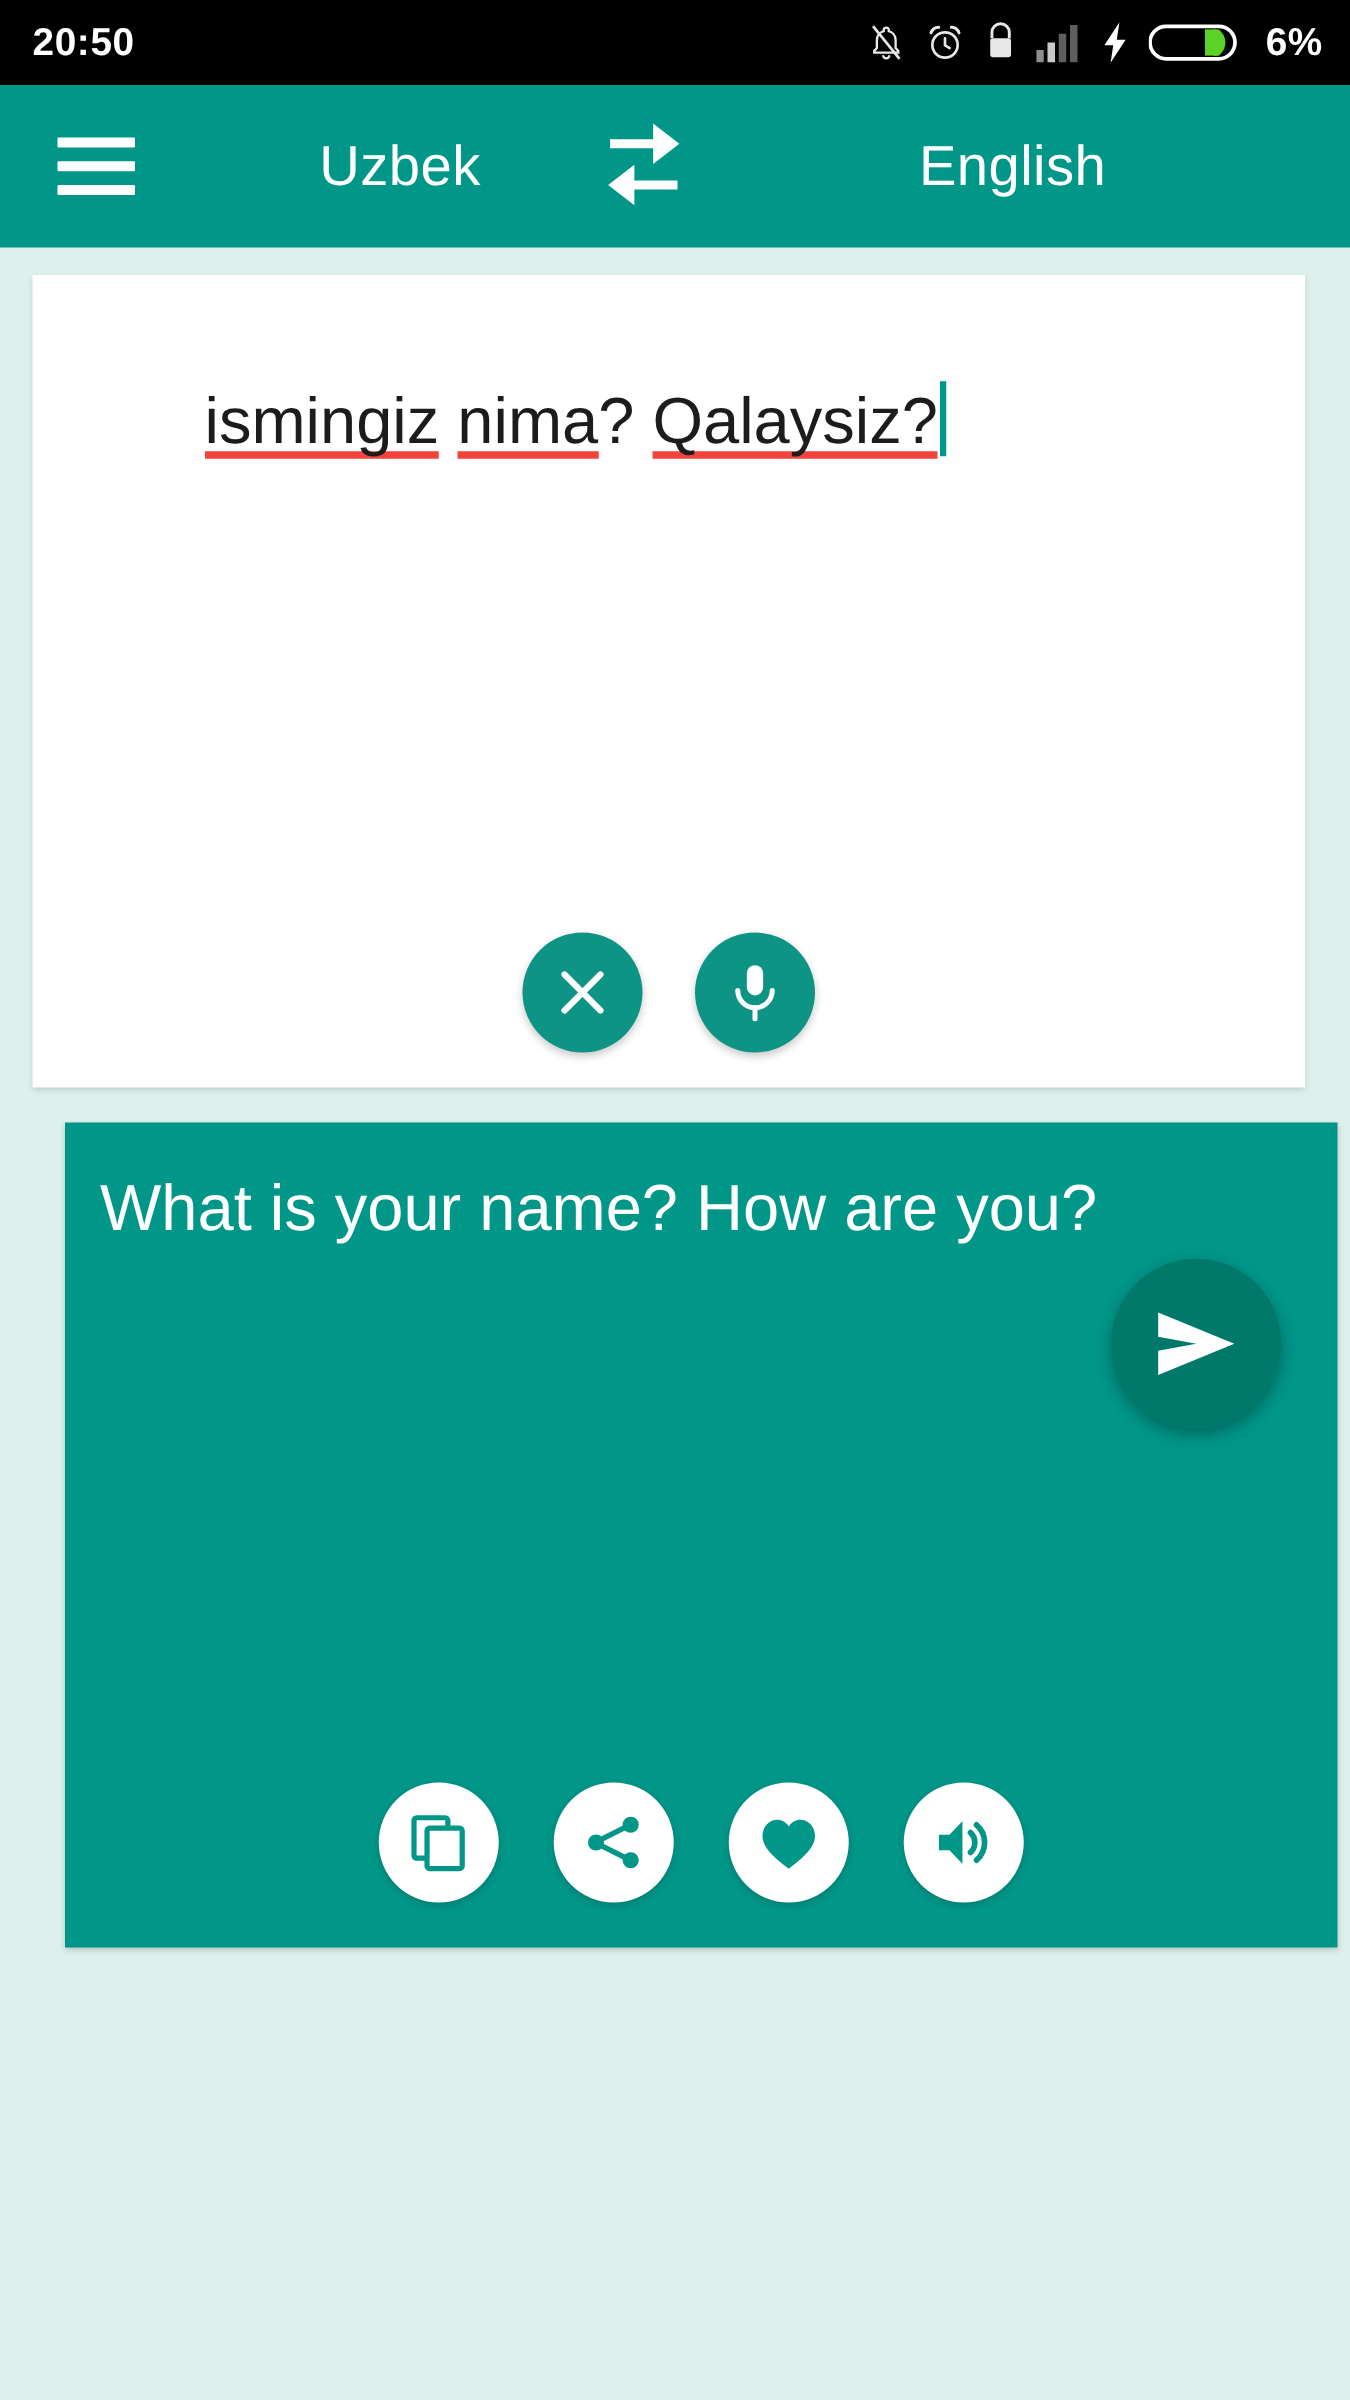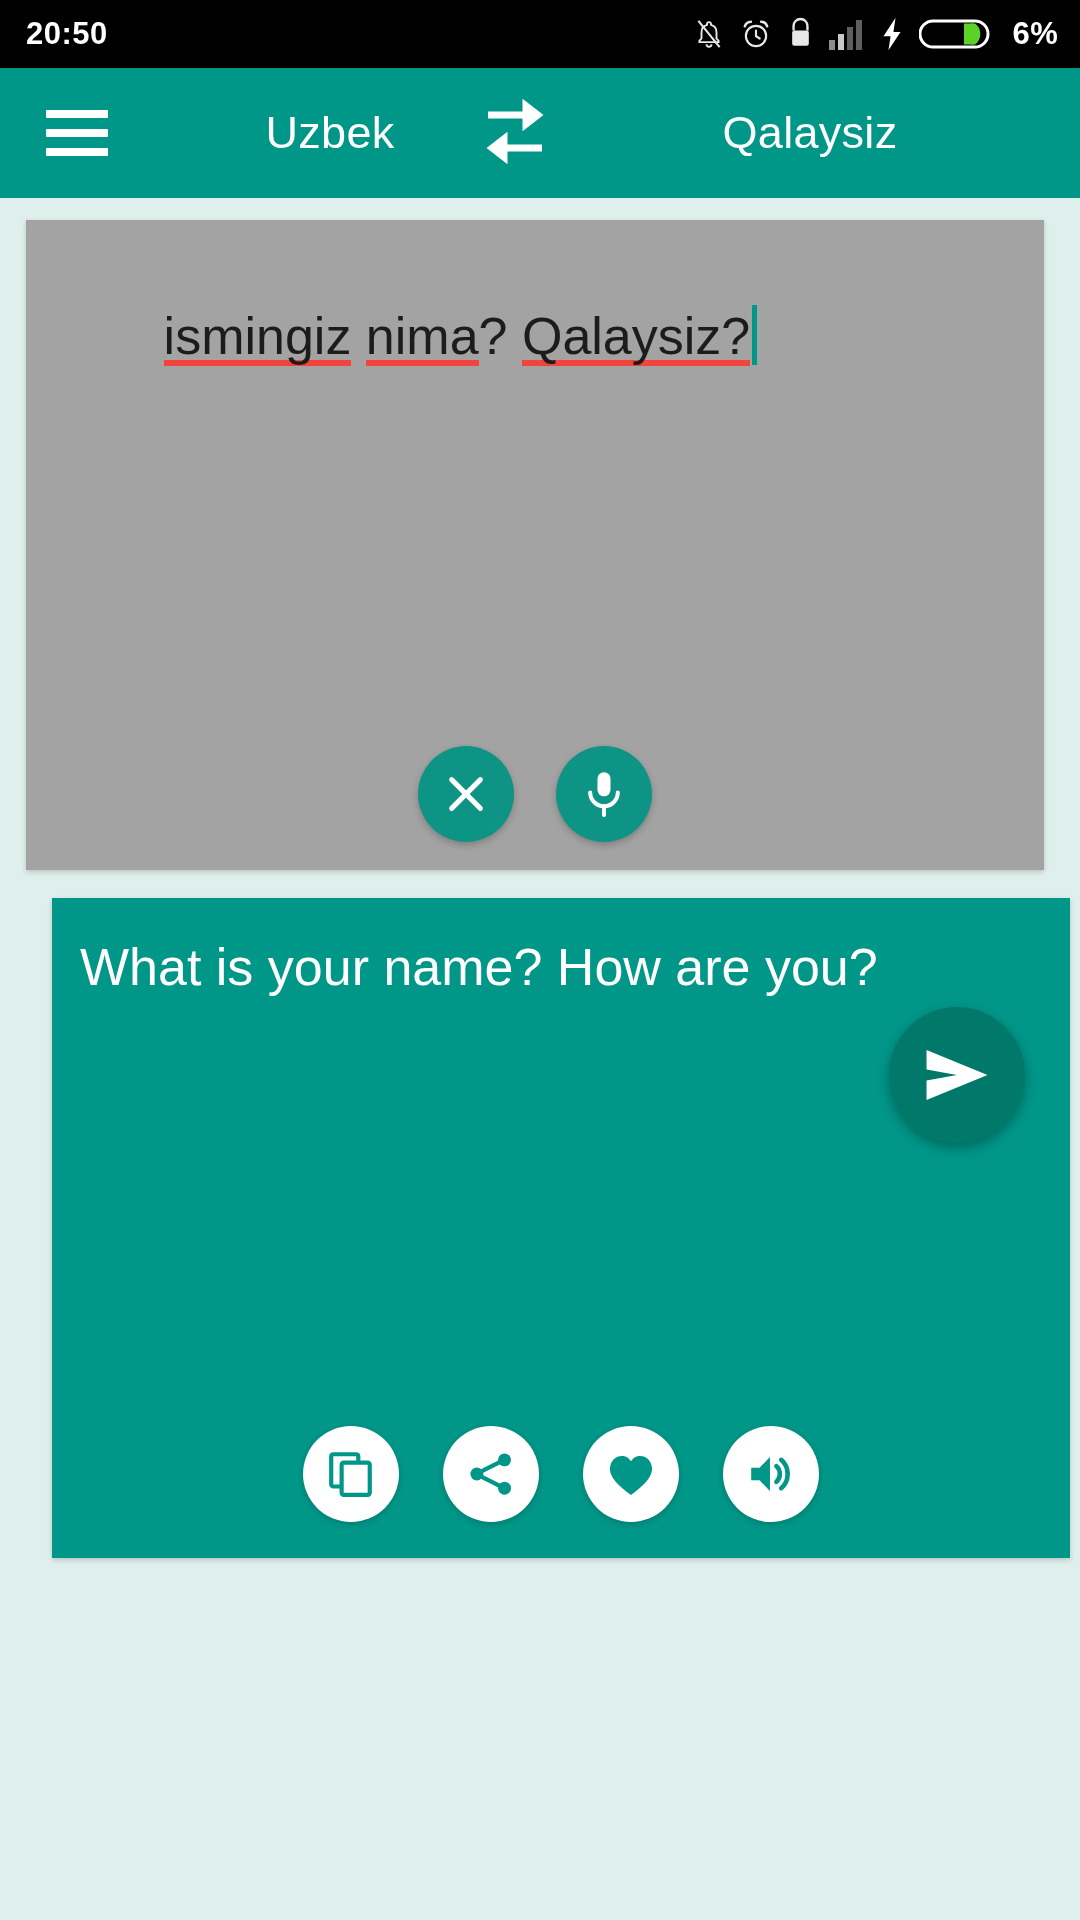--- a/index.html
+++ b/index.html
@@ -75,7 +75,7 @@
   }
   .lang-left {
     position: absolute;
-    left: 185px;
+    left: 175px;
     width: 290px;
     text-align: center;
     color: #ffffff;

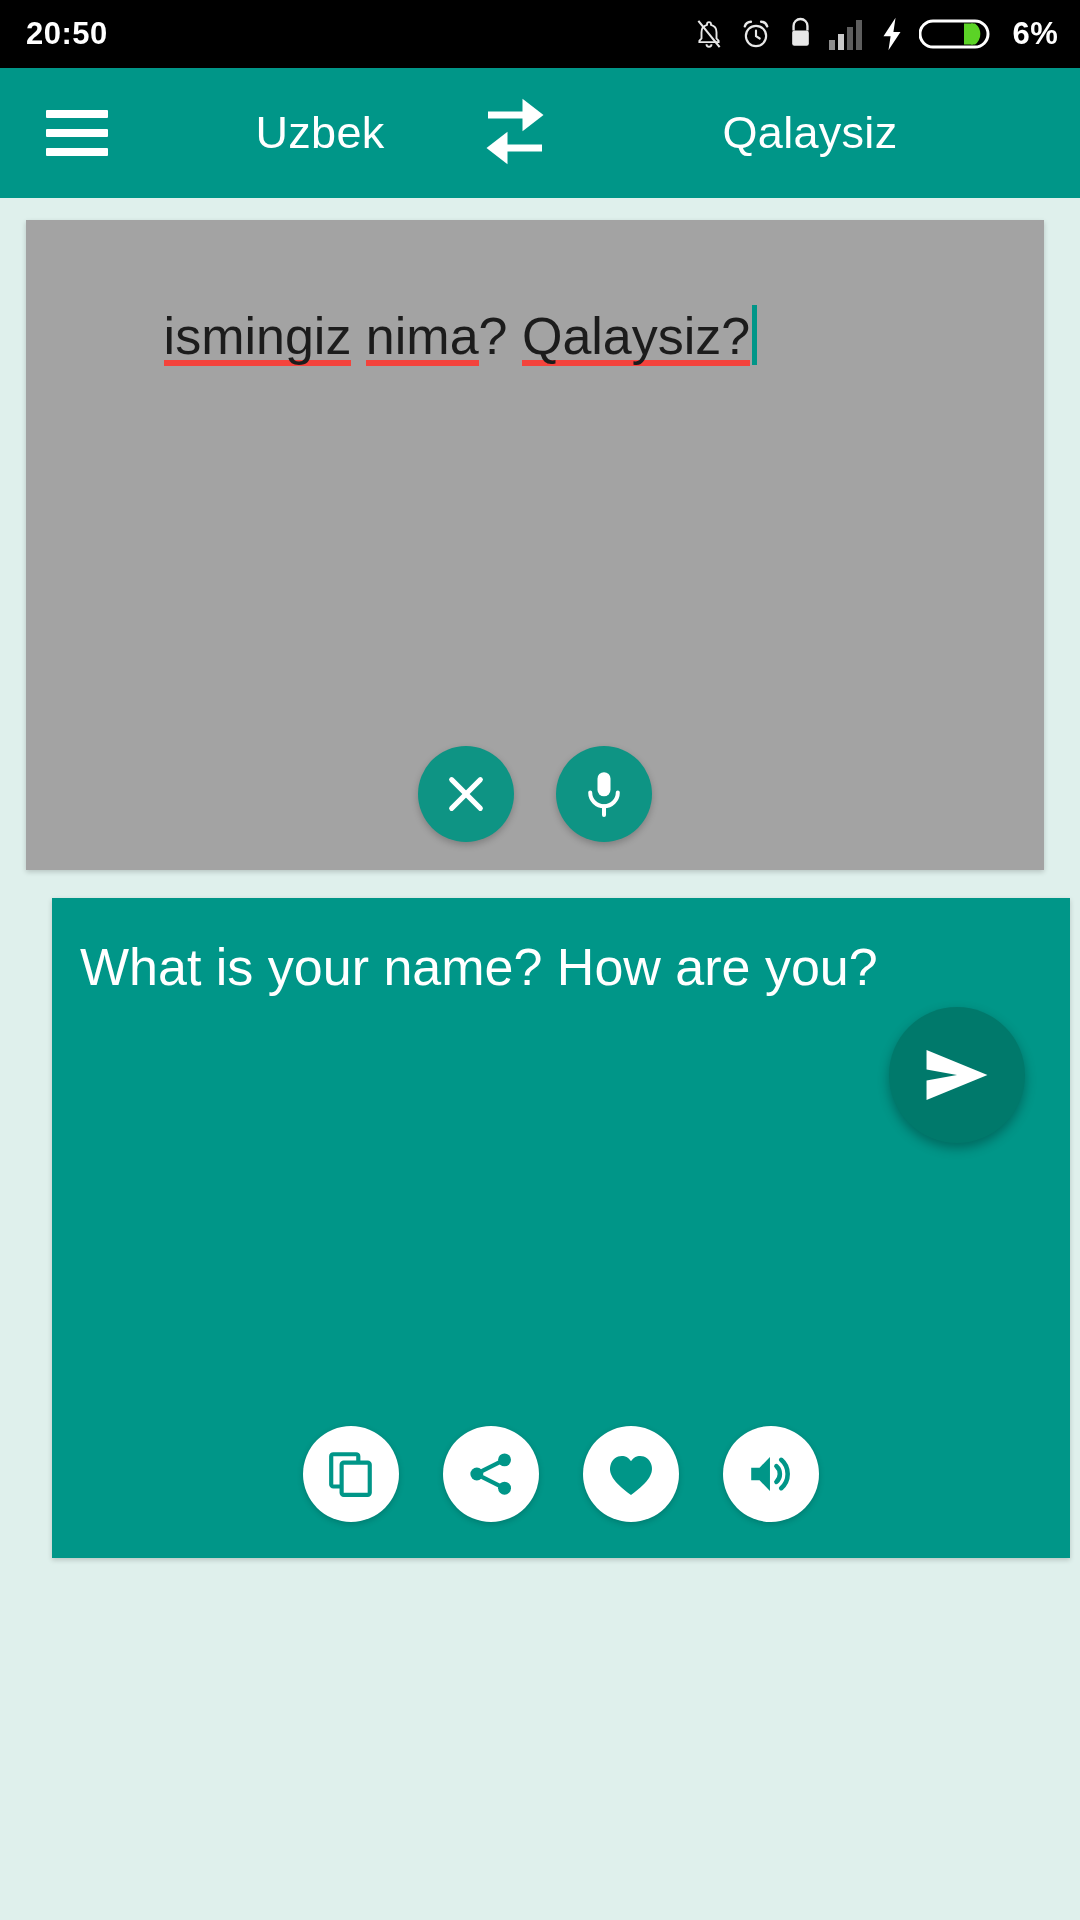--- a/index.html
+++ b/index.html
@@ -295,7 +295,7 @@
       </svg>
     </div>
 
-    <div class="lang-right">Qalaysiz</div>
+    <div class="lang-right">English</div>
   </div>
 
   <div class="content">

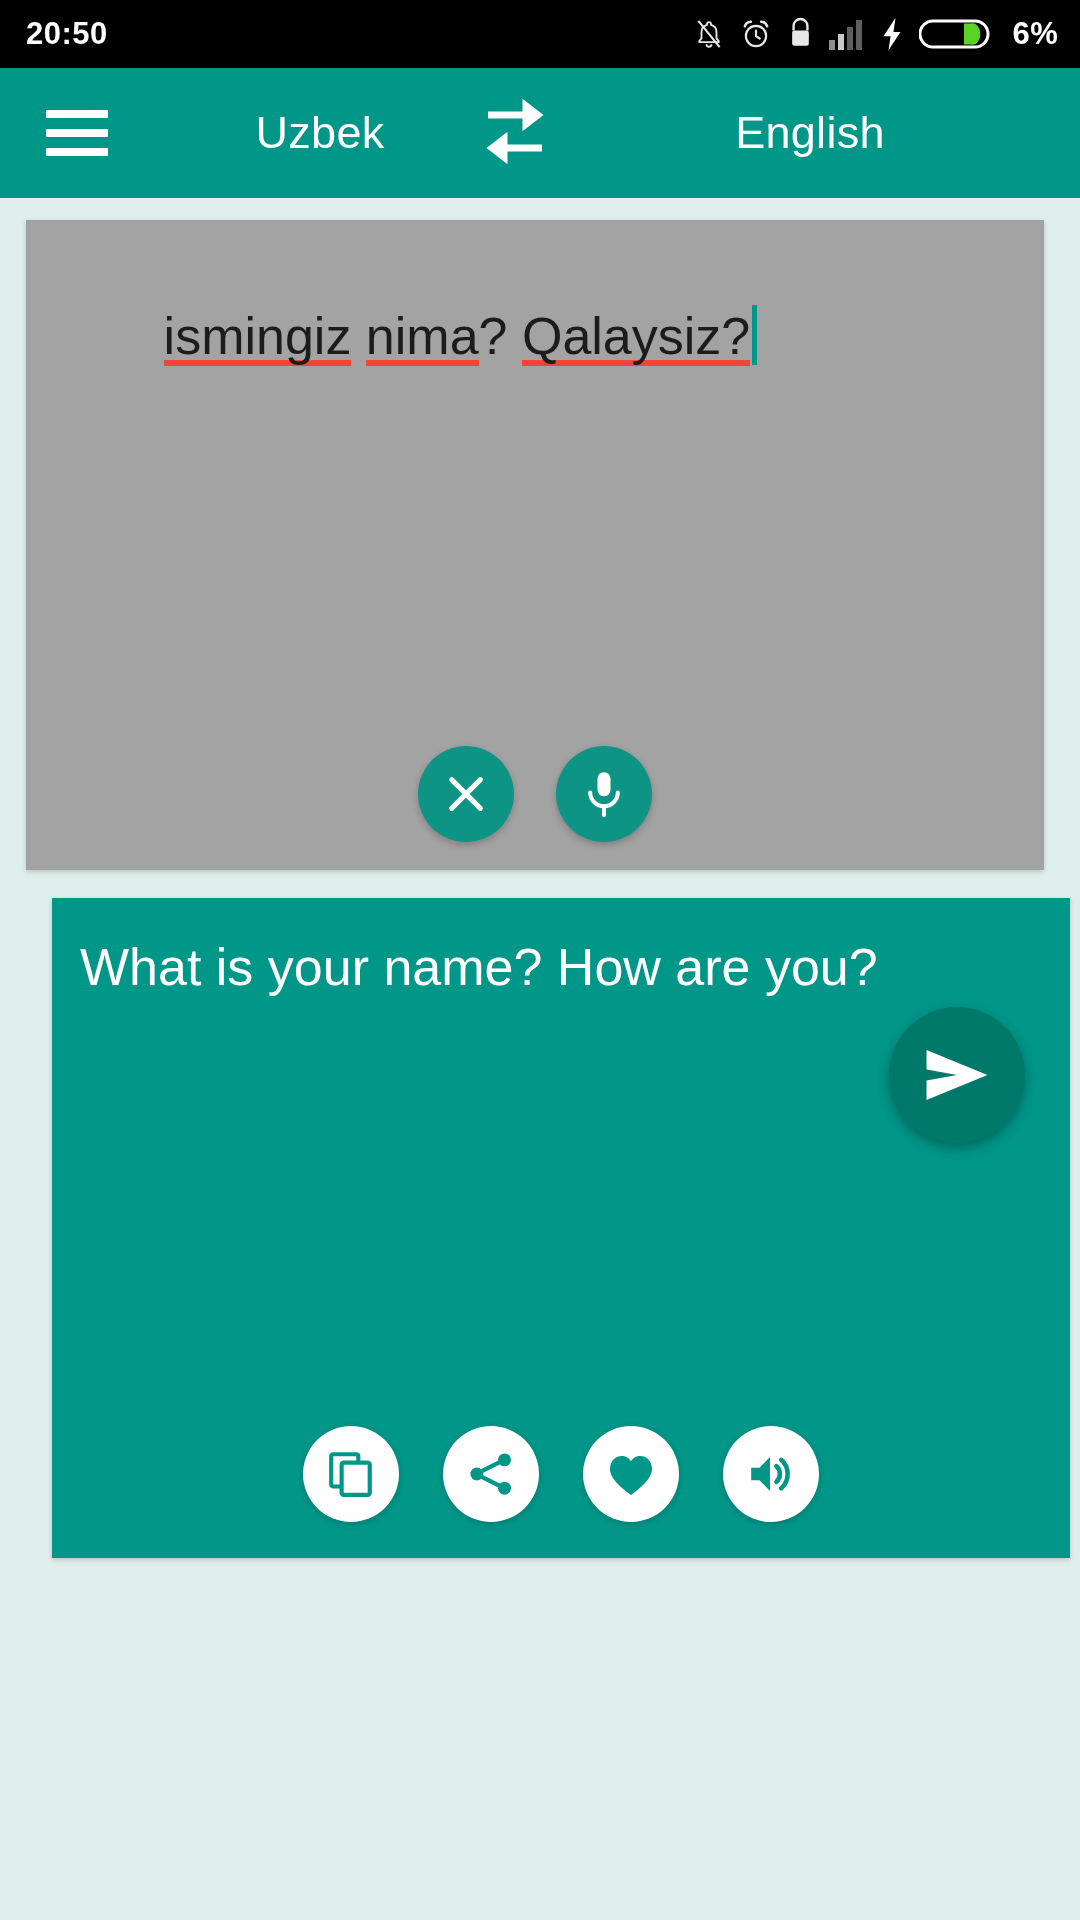--- a/index.html
+++ b/index.html
@@ -110,7 +110,7 @@
     position: relative;
     width: 1018px;
     height: 650px;
-    background: #a3a3a3;
+    background: #ffffff;
     box-shadow: 0 2px 5px rgba(0,0,0,0.18);
     padding: 26px 22px 0 22px;
   }

